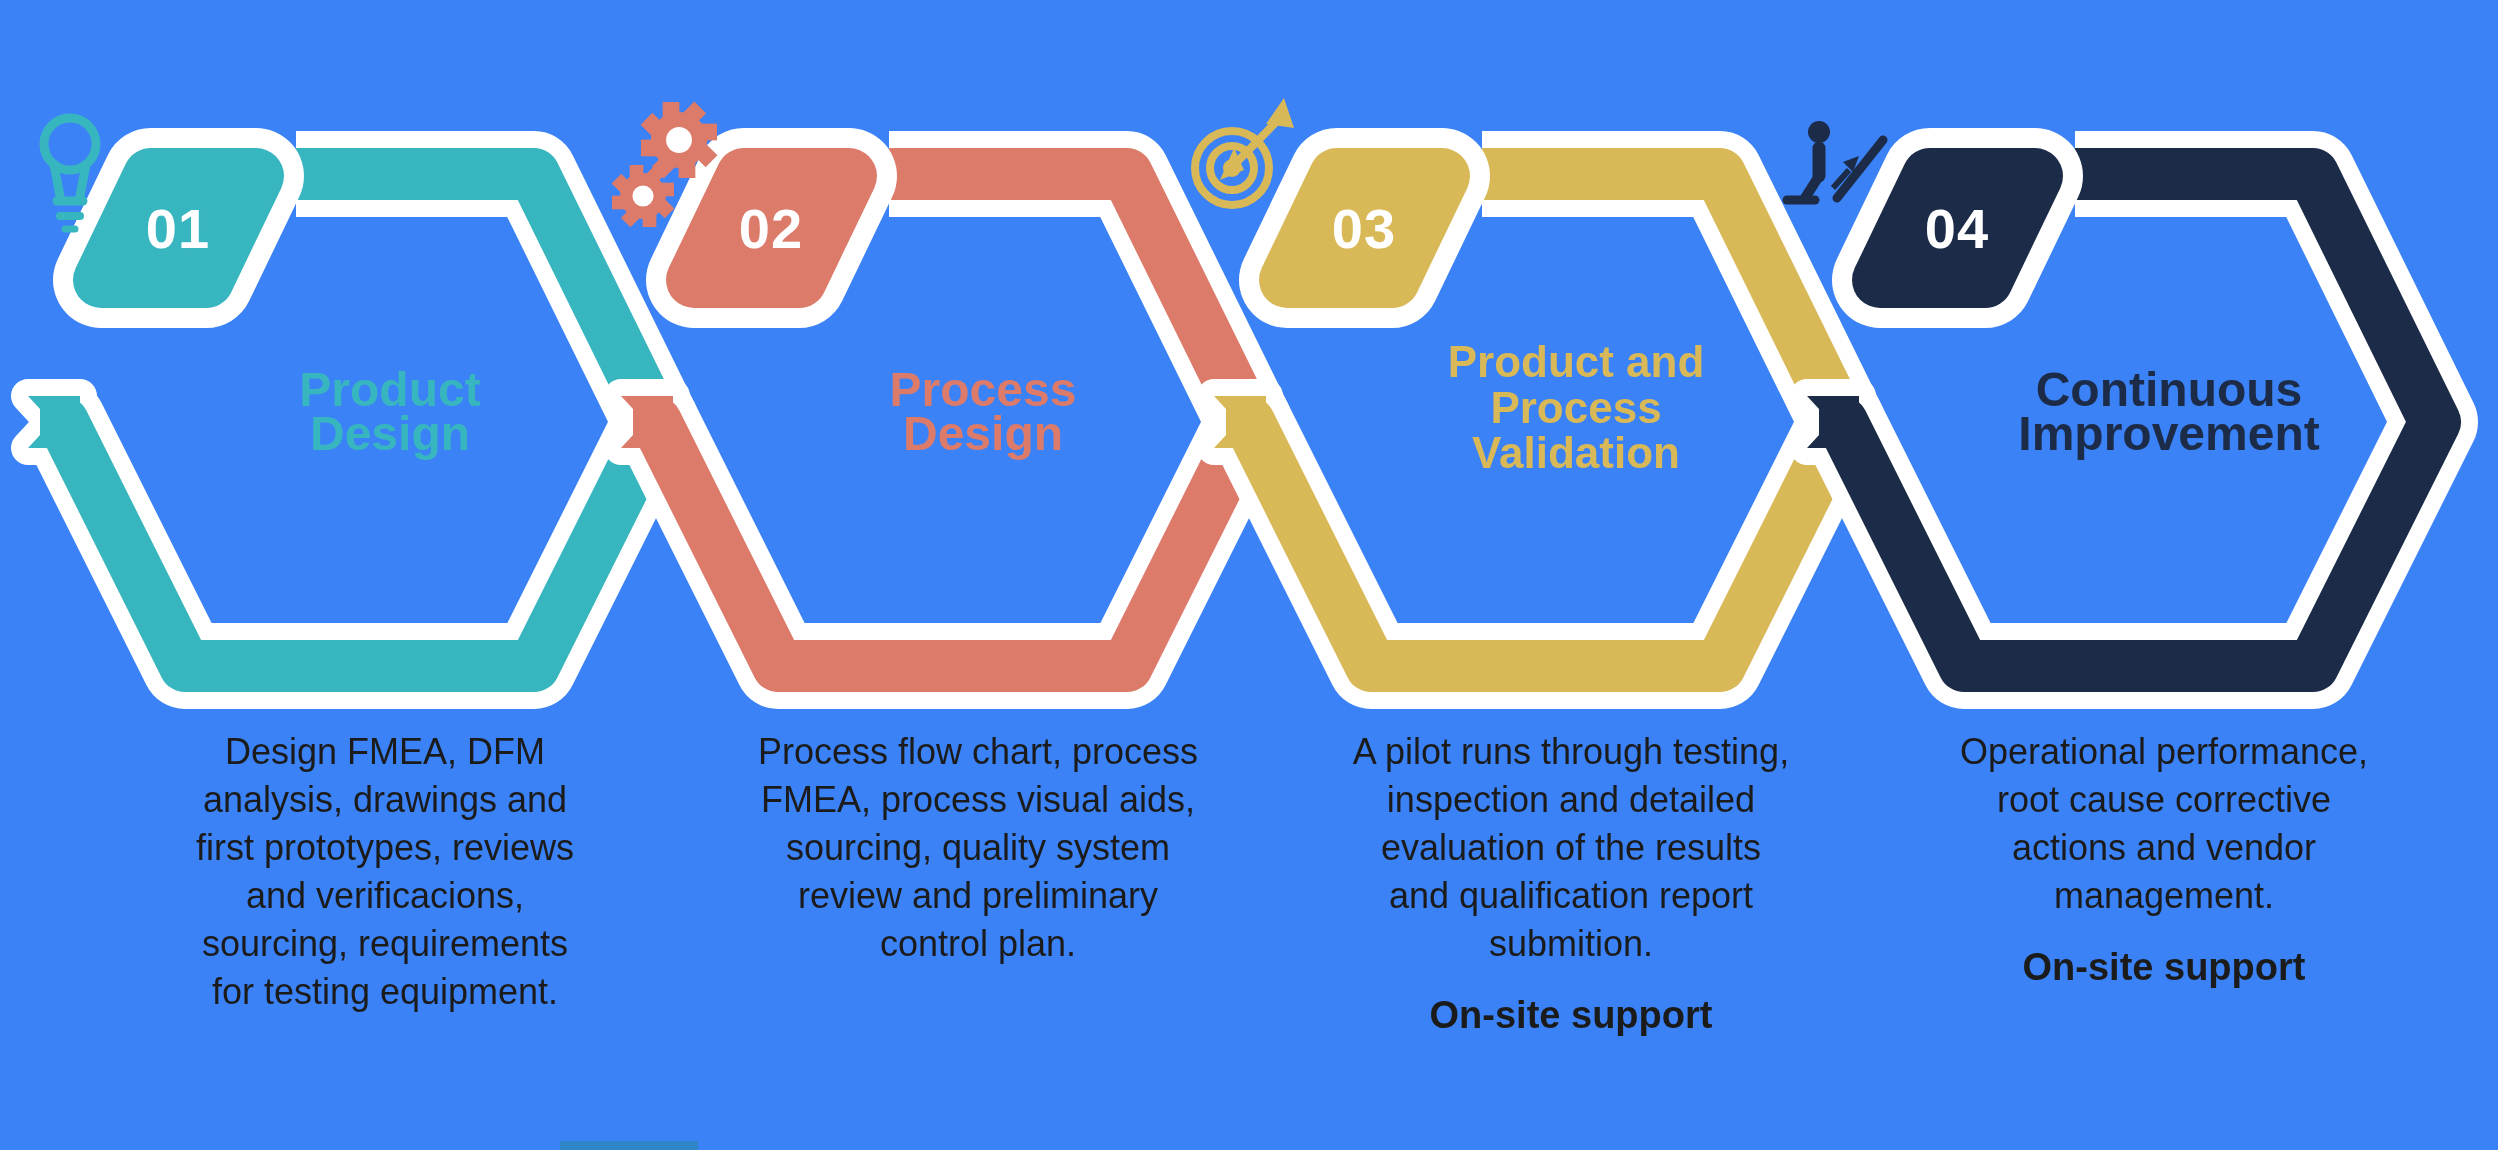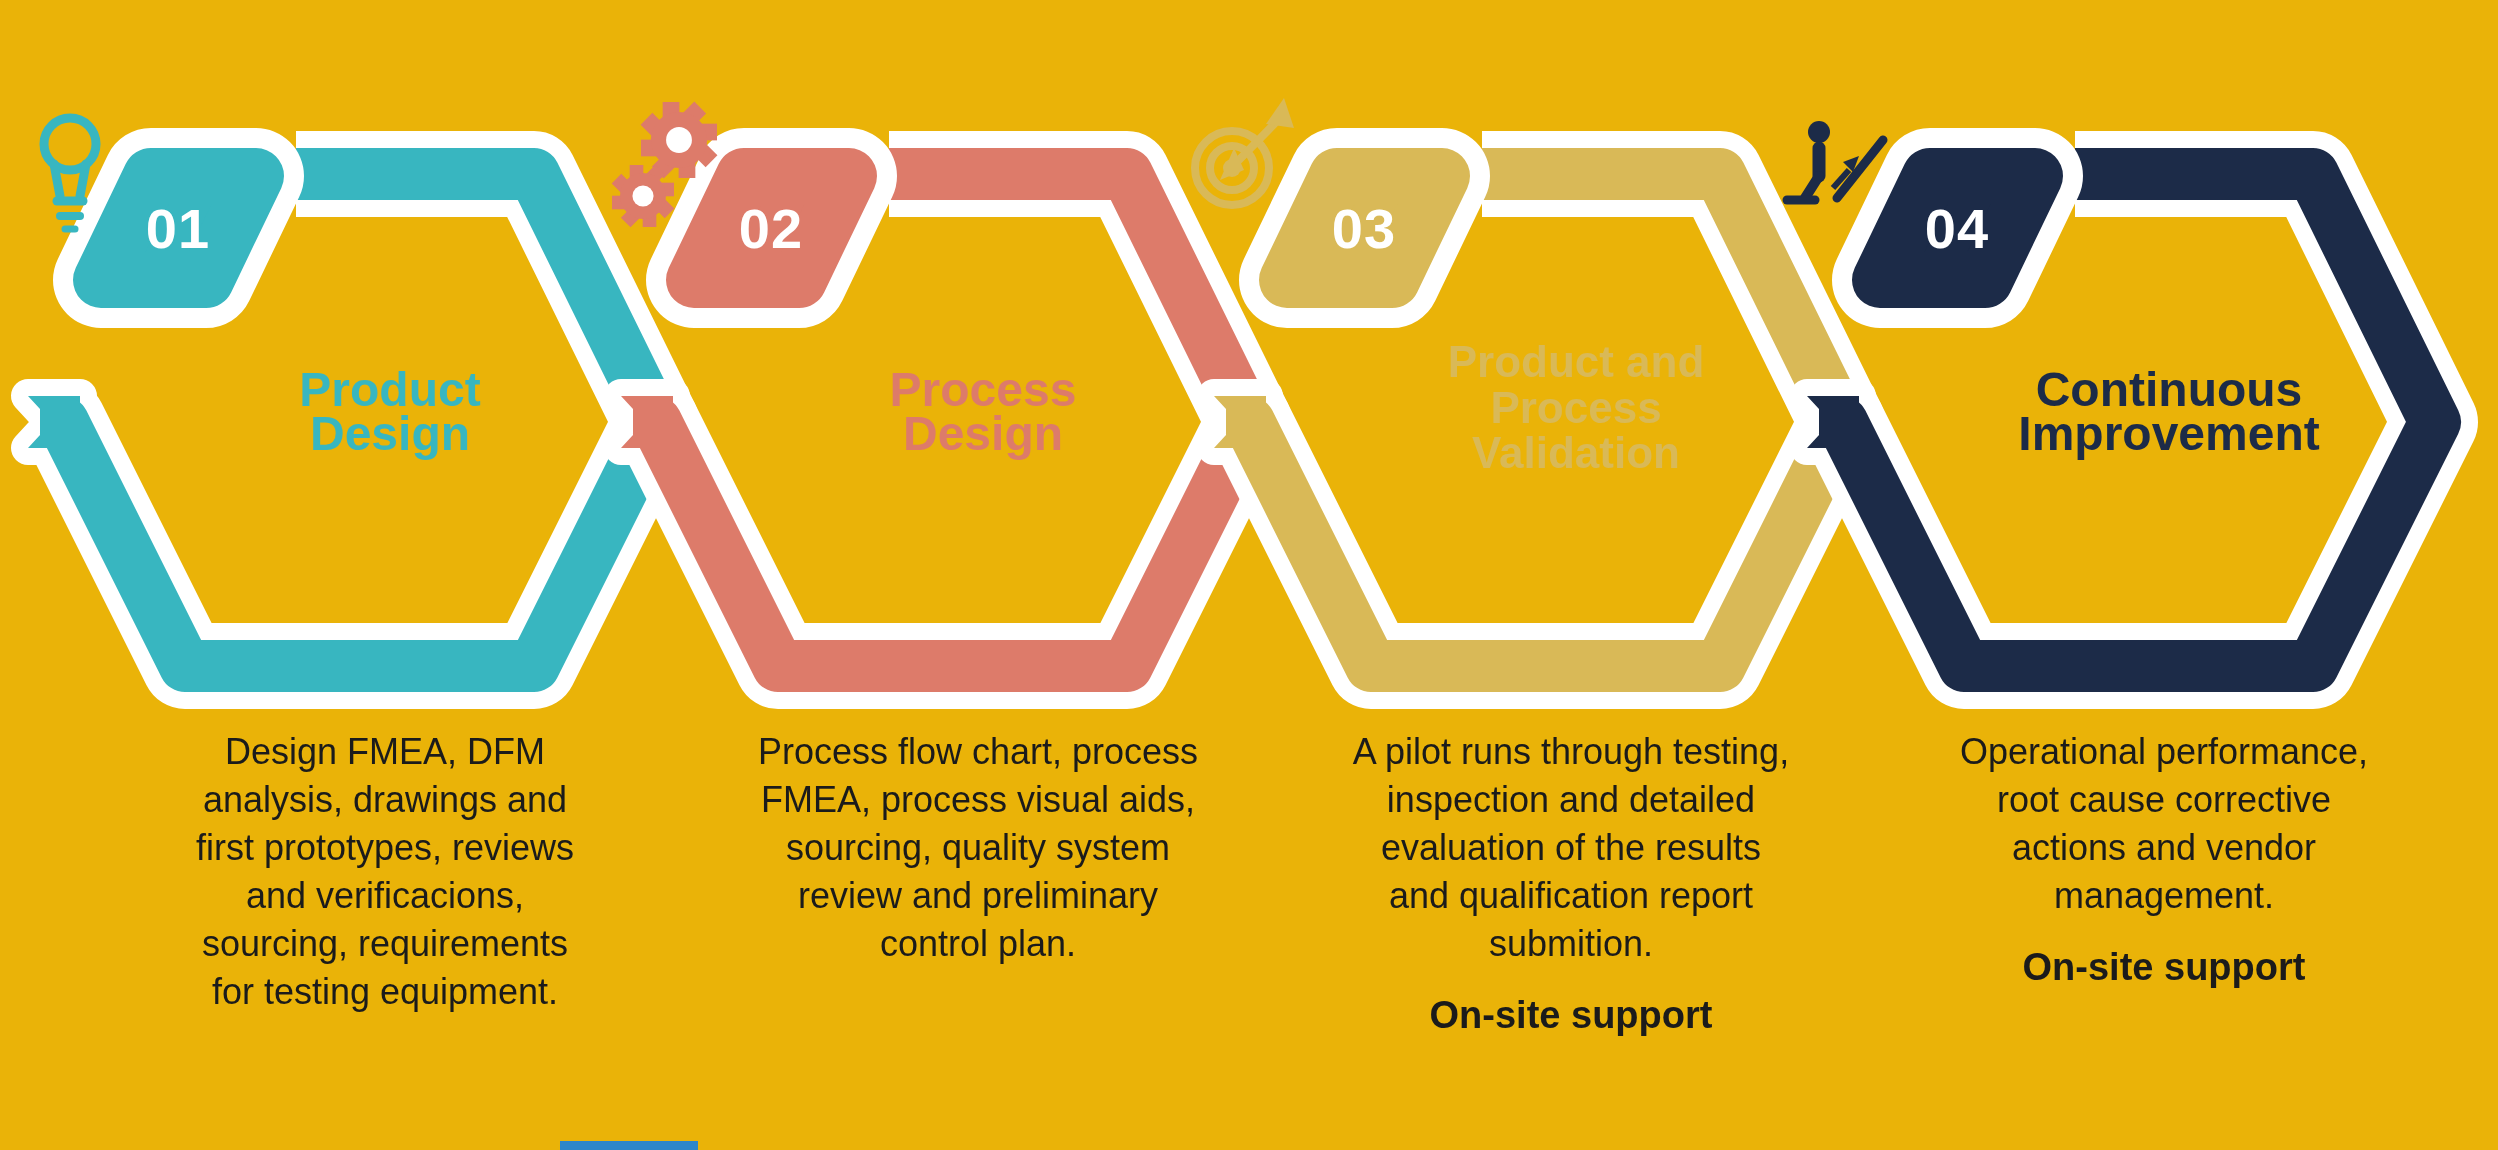--- a/index.html
+++ b/index.html
@@ -4,7 +4,7 @@
 <style>
   html,body{margin:0;padding:0;background:#ffffff;}
   .canvas{
-    width:2498px;height:1150px;position:relative;background:#eab308;
+    width:2498px;height:1150px;position:relative;background:#3b82f6;
     font-family:"Liberation Sans", sans-serif;overflow:hidden;
   }
   svg{display:block;}

